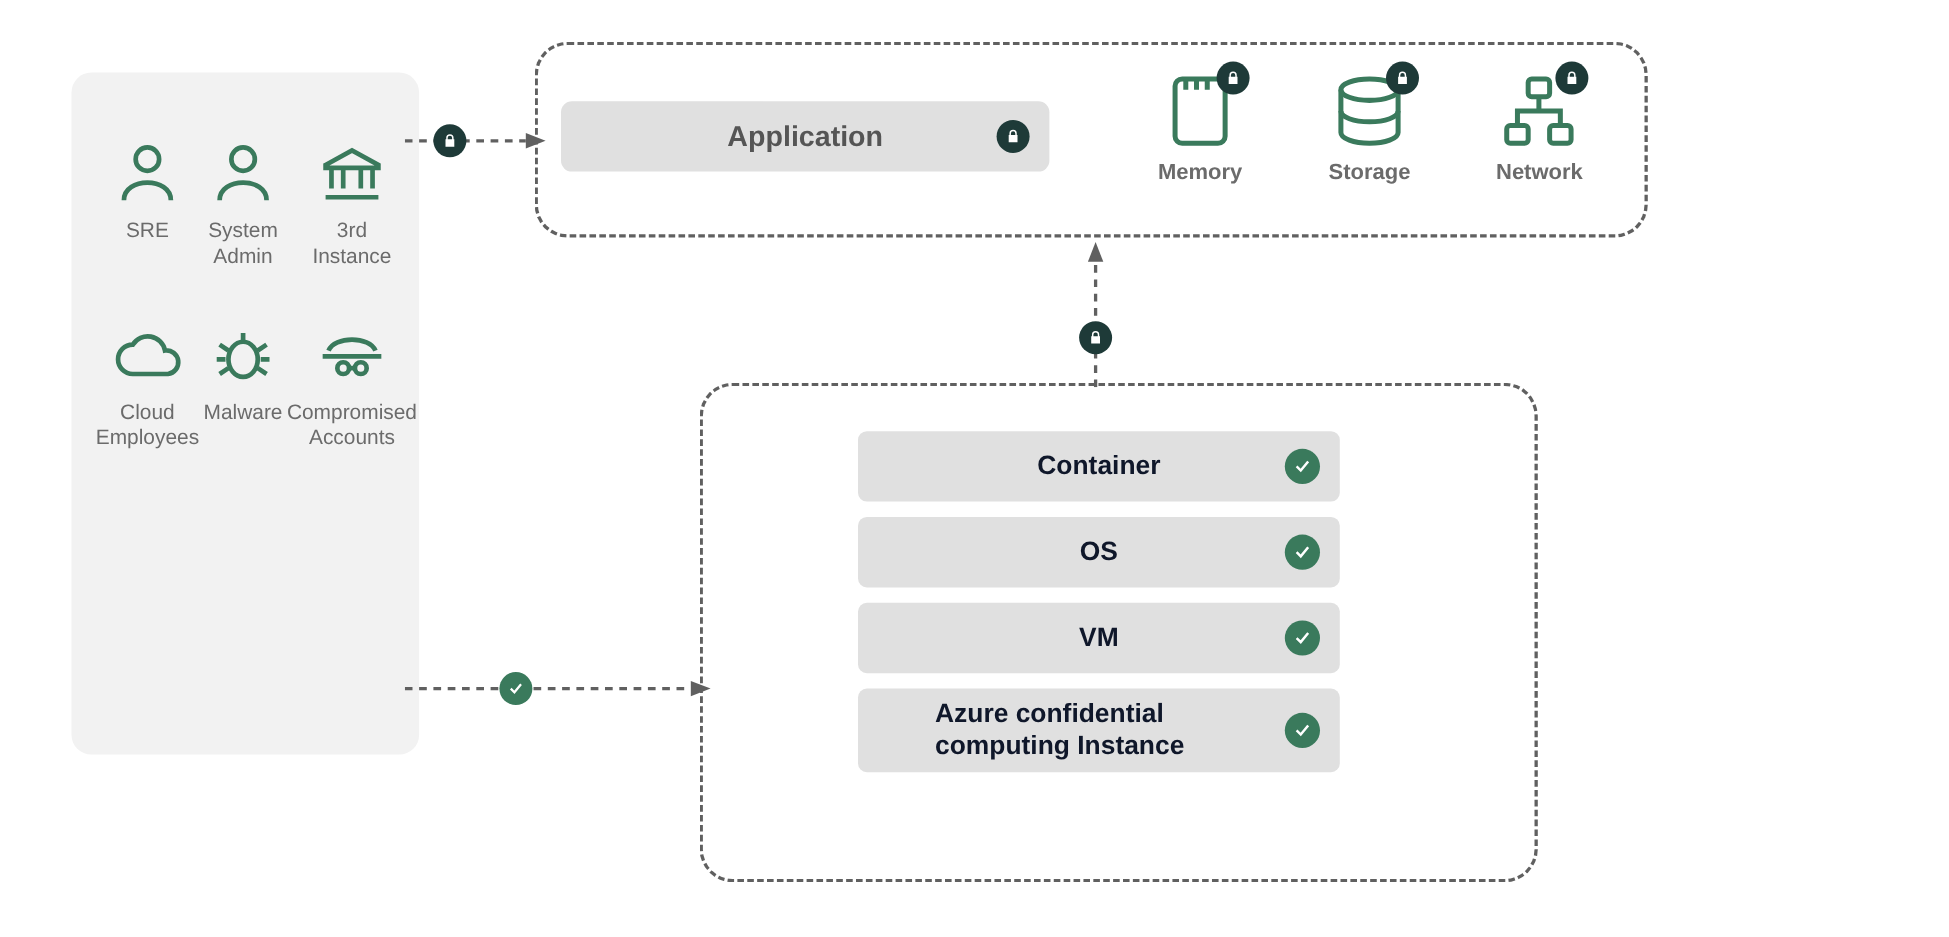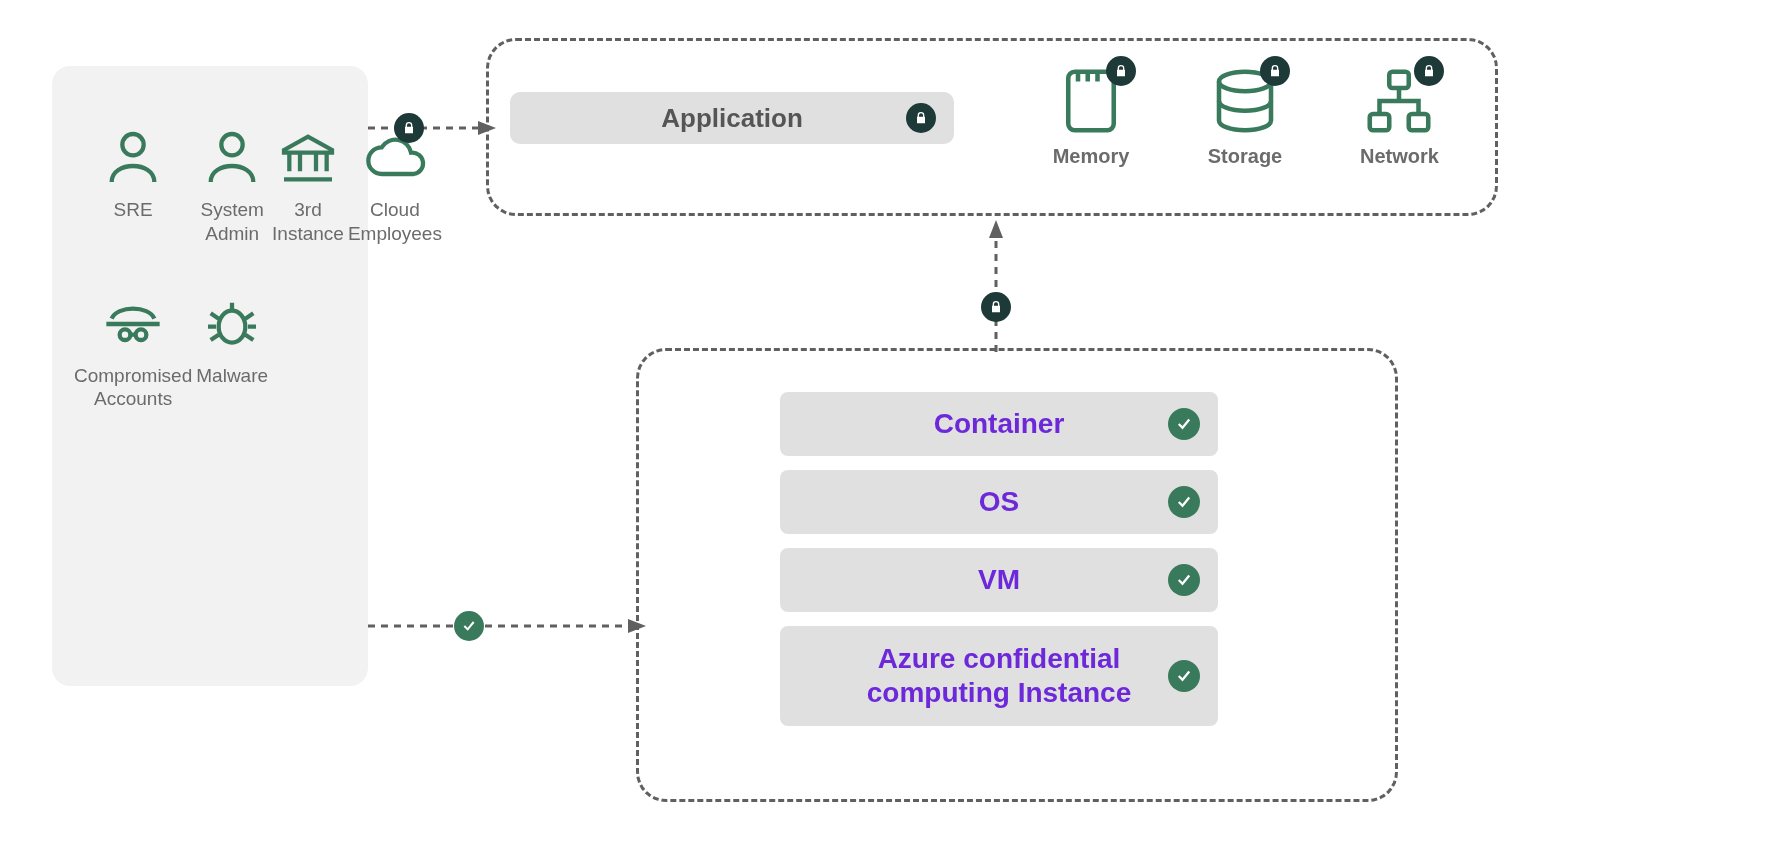--- a/index.html
+++ b/index.html
@@ -57,7 +57,7 @@
   .app-pill{
     position:absolute;
     left:510px; top:92px;
-    width:444px; height:52px;
+    width:444px; height:64px;
     background:var(--grey-box);
     border-radius:10px;
     display:flex; align-items:center; justify-content:center;

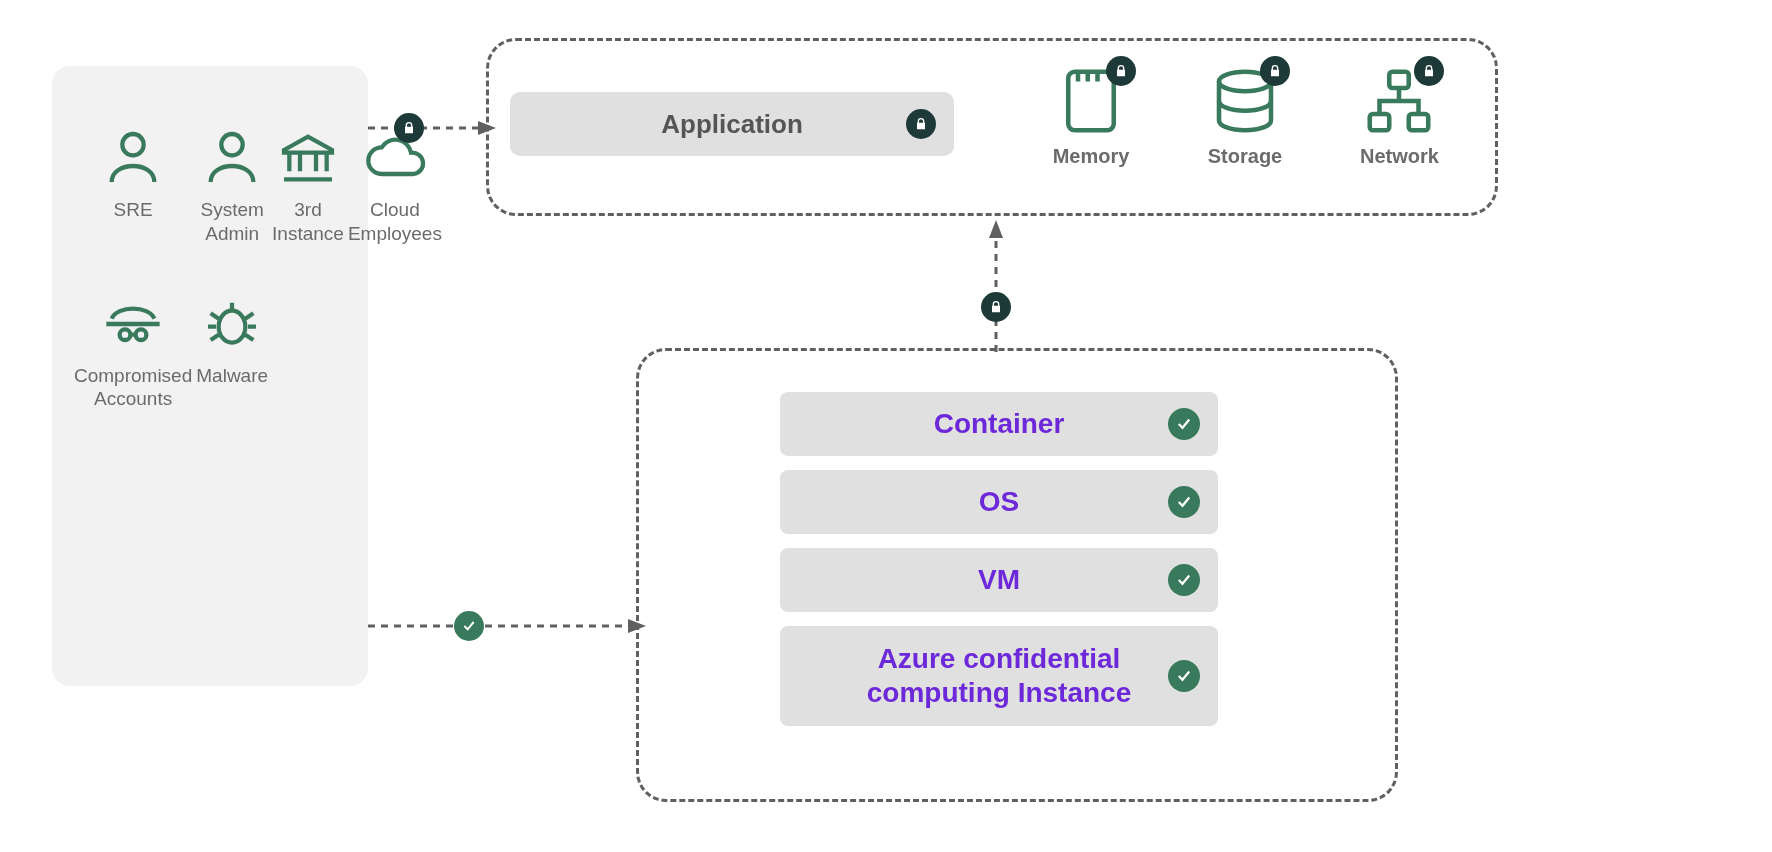--- a/index.html
+++ b/index.html
@@ -24,13 +24,13 @@
   }
   .threats-panel{
     position:absolute;
-    left:52px; top:66px;
+    left:65px; top:66px;
     width:316px; height:620px;
     background:var(--grey-panel);
     border-radius:18px;
     padding:60px 22px 22px 22px;
     display:grid;
-    grid-template-columns:1fr 1fr 1fr 1fr;
+    grid-template-columns:1fr 1fr 1fr;
     grid-template-rows:repeat(3,auto);
     row-gap:46px;
     column-gap:4px;

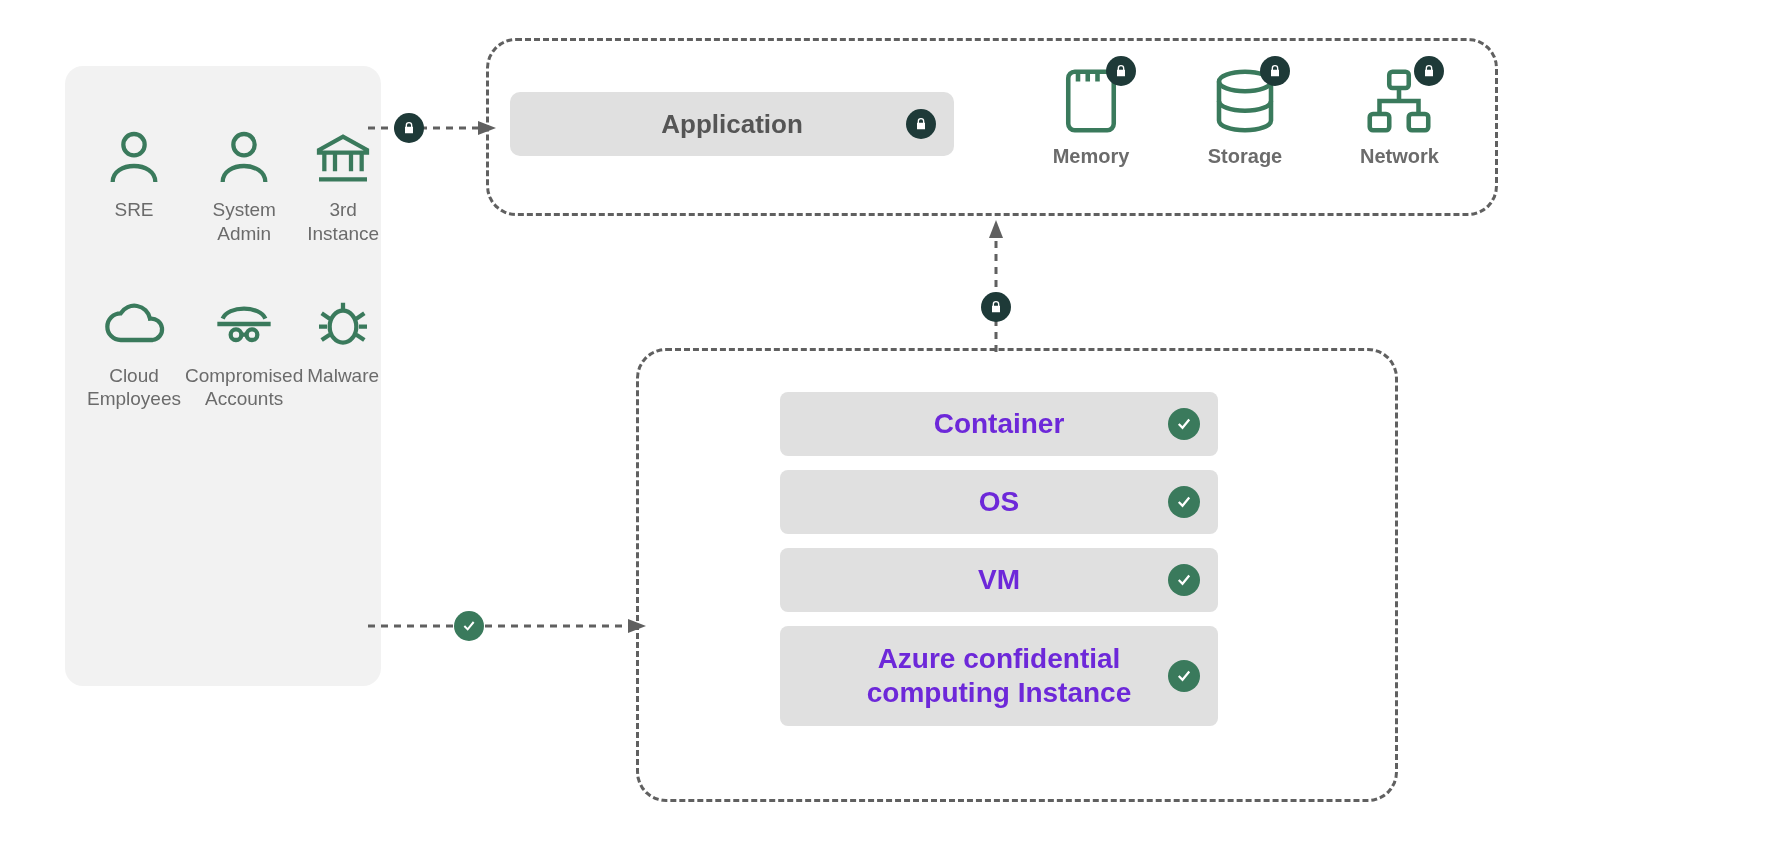--- a/index.html
+++ b/index.html
@@ -137,6 +137,13 @@
   </div>
   <div class="threat">
     <svg viewBox="0 0 24 24" fill="none" stroke="#3a7a5c" stroke-width="1.6">
+        <ellipse cx="12" cy="13" rx="5" ry="6"></ellipse>
+        <path d="M12 7V4M7 10l-3-2M17 10l3-2M7 16l-3 2M17 16l3 2M6 13H3M18 13h3"></path>
+      </svg>
+    <span>Malware</span>
+  </div>
+  <div class="threat">
+    <svg viewBox="0 0 24 24" fill="none" stroke="#3a7a5c" stroke-width="1.6">
         <path d="M4 10c2-5 14-5 16 0"></path>
         <path d="M2 12h20"></path>
         <circle cx="9" cy="16" r="2"></circle>
@@ -145,13 +152,6 @@
       </svg>
     <span style="white-space:pre-line">Compromised
 Accounts</span>
-  </div>
-  <div class="threat">
-    <svg viewBox="0 0 24 24" fill="none" stroke="#3a7a5c" stroke-width="1.6">
-        <ellipse cx="12" cy="13" rx="5" ry="6"></ellipse>
-        <path d="M12 7V4M7 10l-3-2M17 10l3-2M7 16l-3 2M17 16l3 2M6 13H3M18 13h3"></path>
-      </svg>
-    <span>Malware</span>
   </div>
 </div>
 

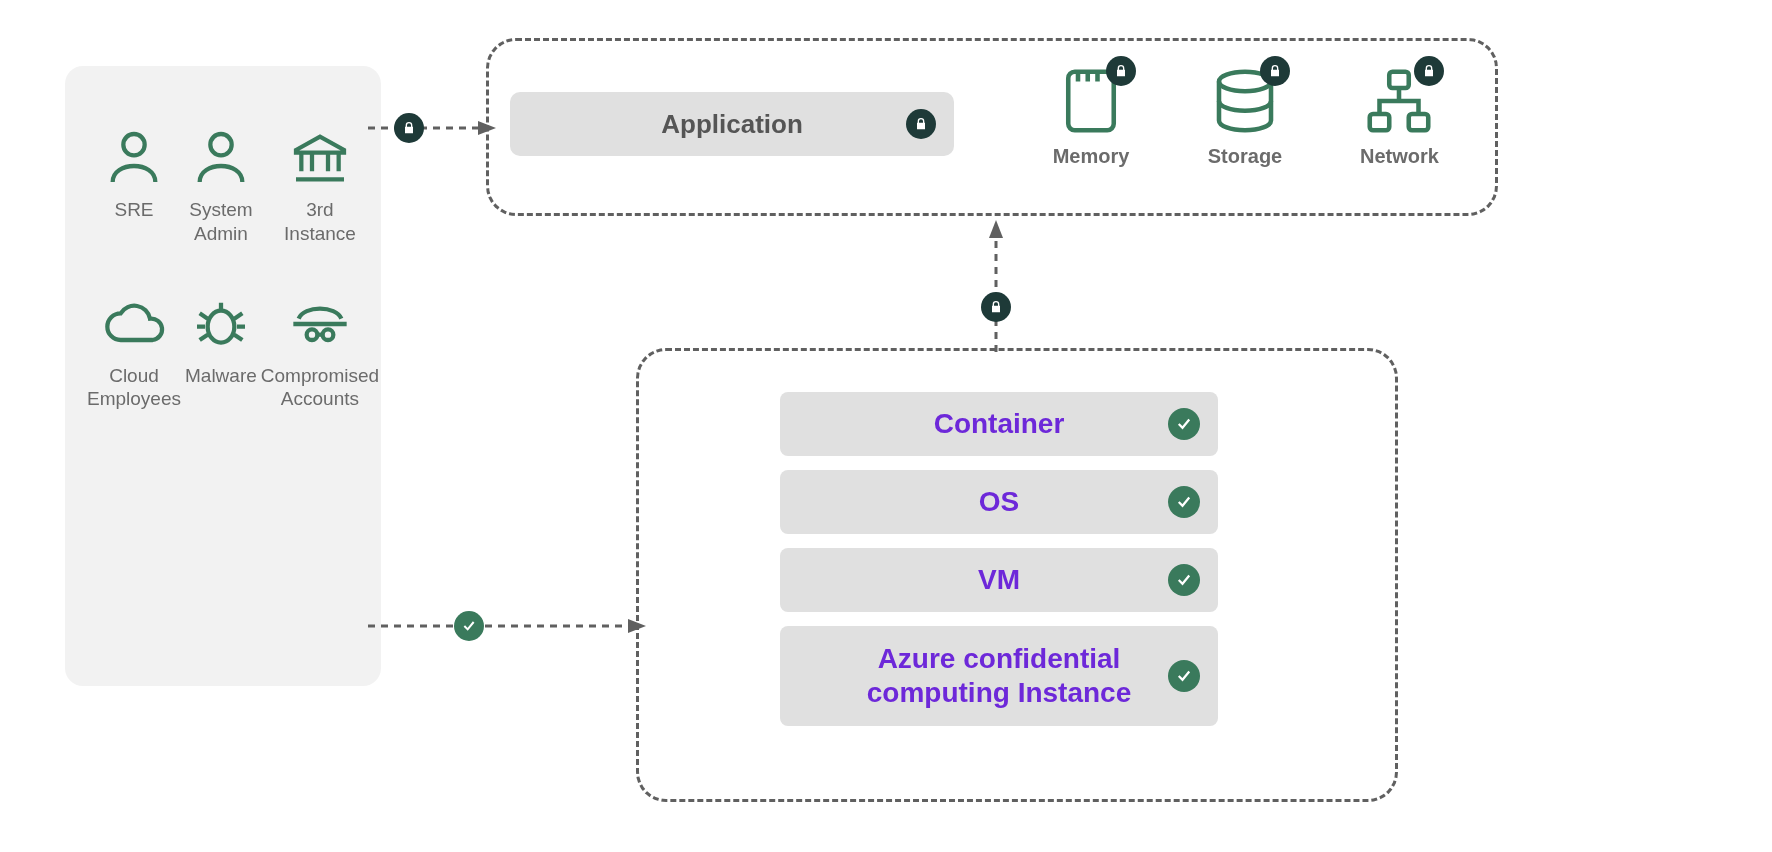--- a/index.html
+++ b/index.html
@@ -88,10 +88,9 @@
     border-radius:8px;
     height:64px;
     display:flex; align-items:center; justify-content:center;
-    font-size:28px; font-weight:700; color:#6d28d9;
+    font-size:24px; font-weight:700; color:#0f172a;
     position:relative;
     padding:0 70px;
-    text-align:center;
     line-height:1.2;
   }
   .stack-row.big{height:100px;}

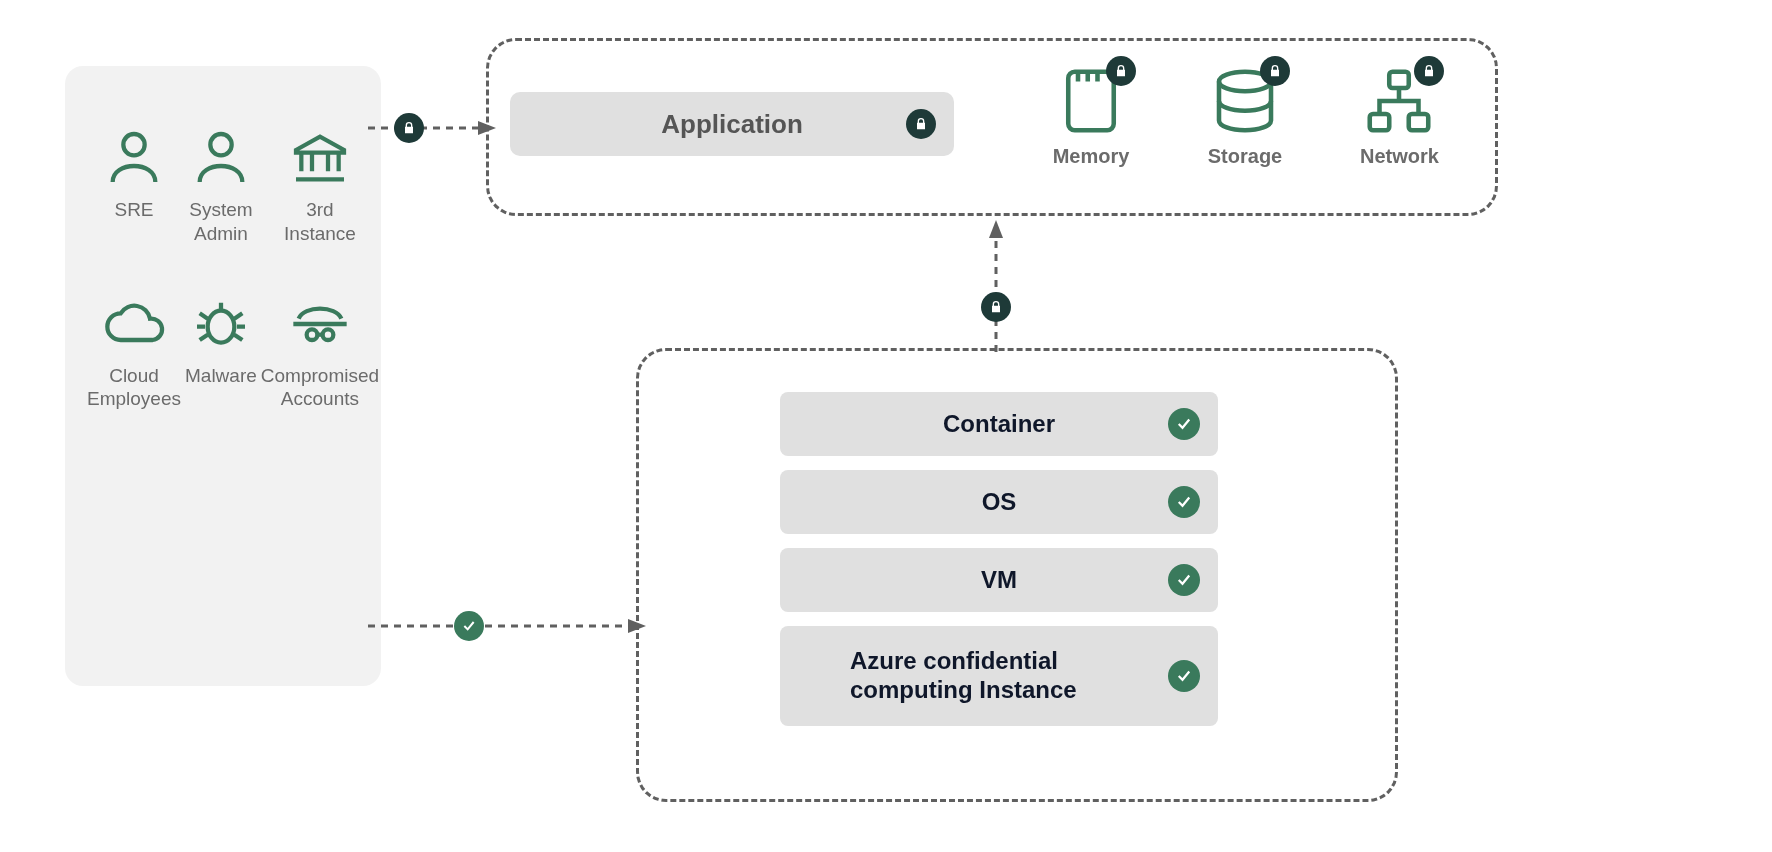--- a/index.html
+++ b/index.html
@@ -93,7 +93,7 @@
     padding:0 70px;
     line-height:1.2;
   }
-  .stack-row.big{height:100px;}
+  .stack-row.big{height:76px;}
   .stack-row .check{position:absolute; right:18px;}
   .check{width:32px;height:32px;border-radius:50%;background:var(--green);display:inline-flex;align-items:center;justify-content:center;}
   .check svg{width:18px;height:18px;}

